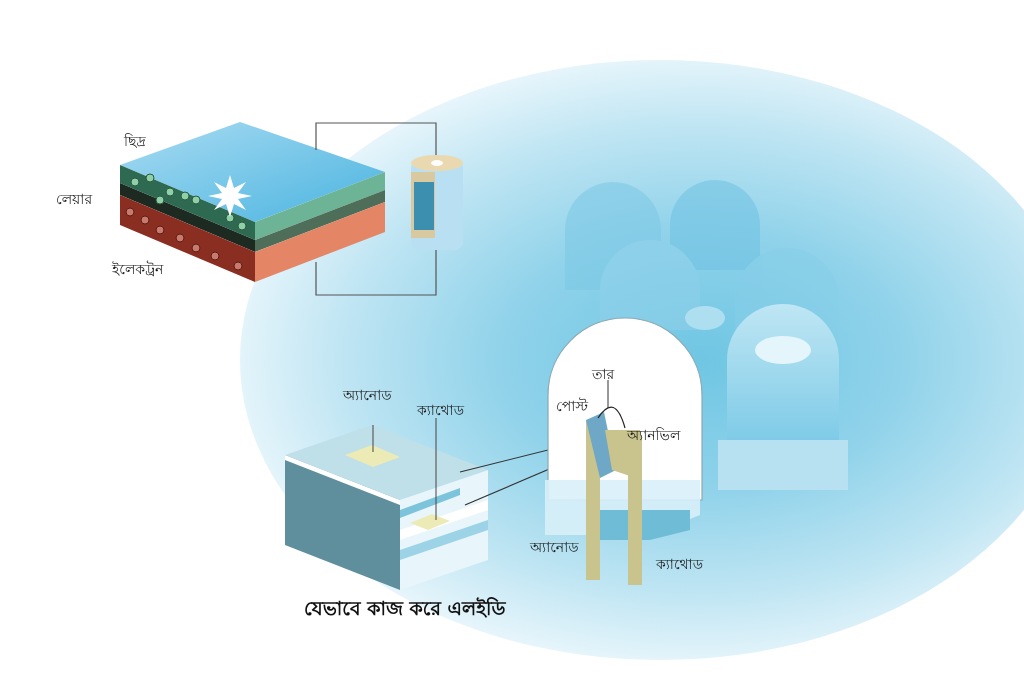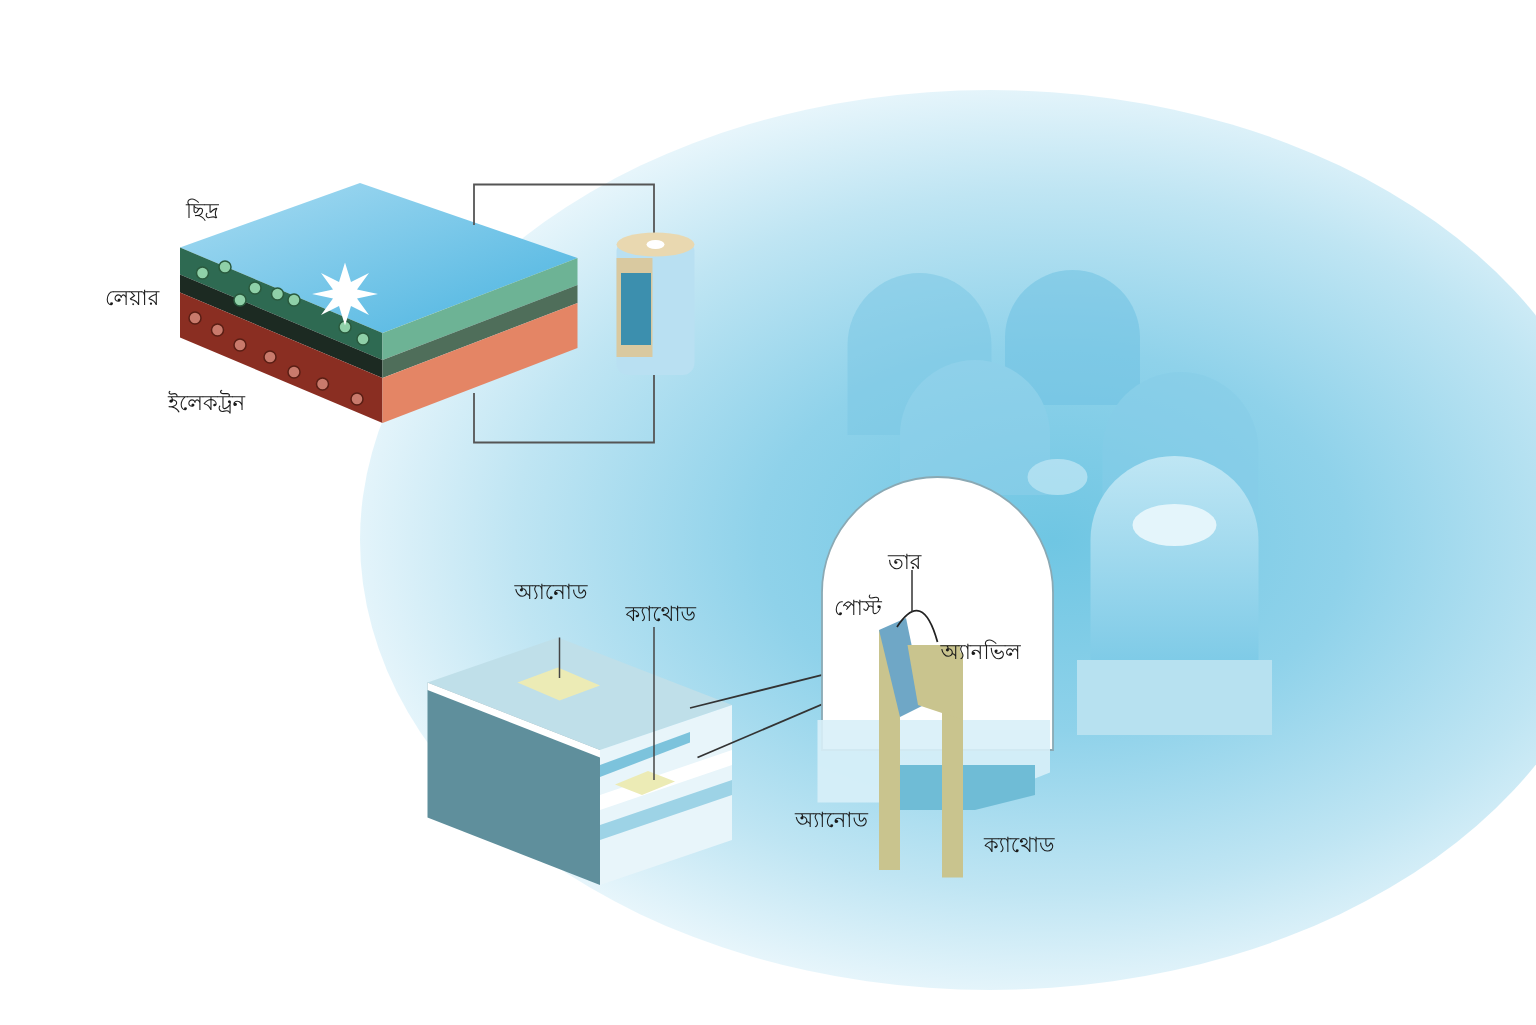--- a/index.html
+++ b/index.html
@@ -115,7 +115,7 @@
   </svg>
 
   <span class="lbl" style="left:124px;top:134px;">ছিদ্র</span>
-  <span class="lbl" style="left:70px;top:192px;">লেয়ার</span>
+  <span class="lbl" style="left:56px;top:192px;">লেয়ার</span>
   <span class="lbl" style="left:112px;top:262px;text-align:right;">ইলেকট্রন</span>
 
   <span class="lbl" style="left:343px;top:388px;">অ্যানোড</span>

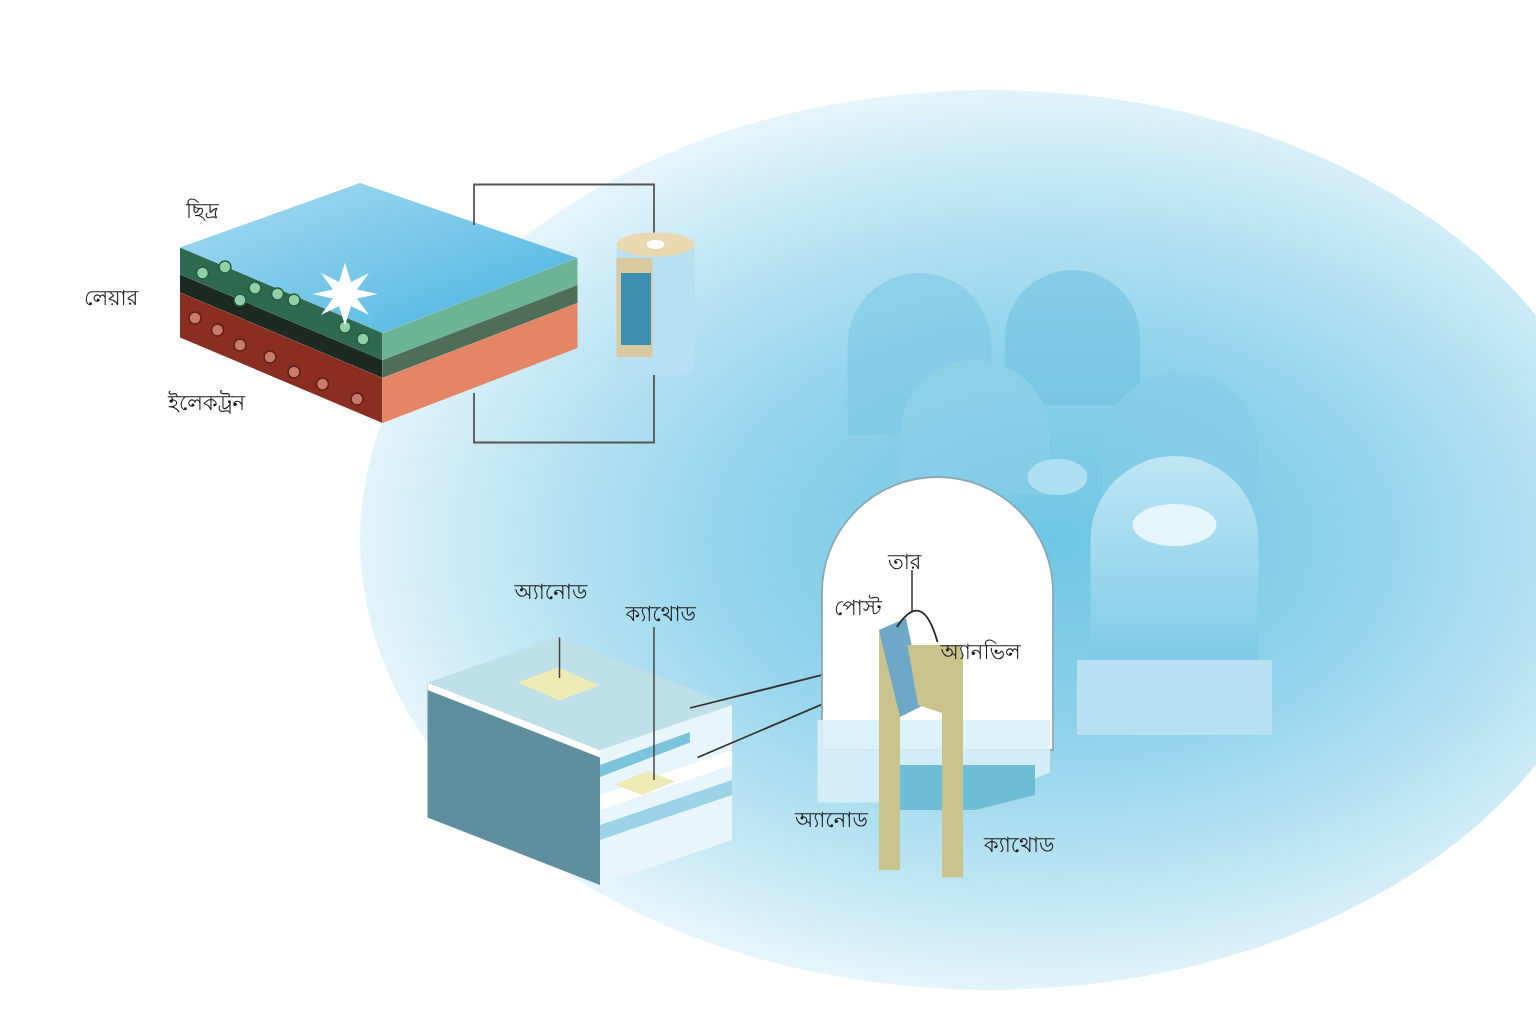--- a/index.html
+++ b/index.html
@@ -121,7 +121,7 @@
   <span class="lbl" style="left:343px;top:388px;">অ্যানোড</span>
   <span class="lbl" style="left:417px;top:403px;">ক্যাথোড</span>
 
-  <span class="lbl" style="left:592px;top:368px;">তার</span>
+  <span class="lbl" style="left:592px;top:368px;font-family:Liberation Serif, serif;">তার</span>
   <span class="lbl" style="left:556px;top:399px;text-align:center;">পোস্ট</span>
   <span class="lbl" style="left:627px;top:428px;">অ্যানভিল</span>
   <span class="lbl" style="left:530px;top:540px;">অ্যানোড</span>

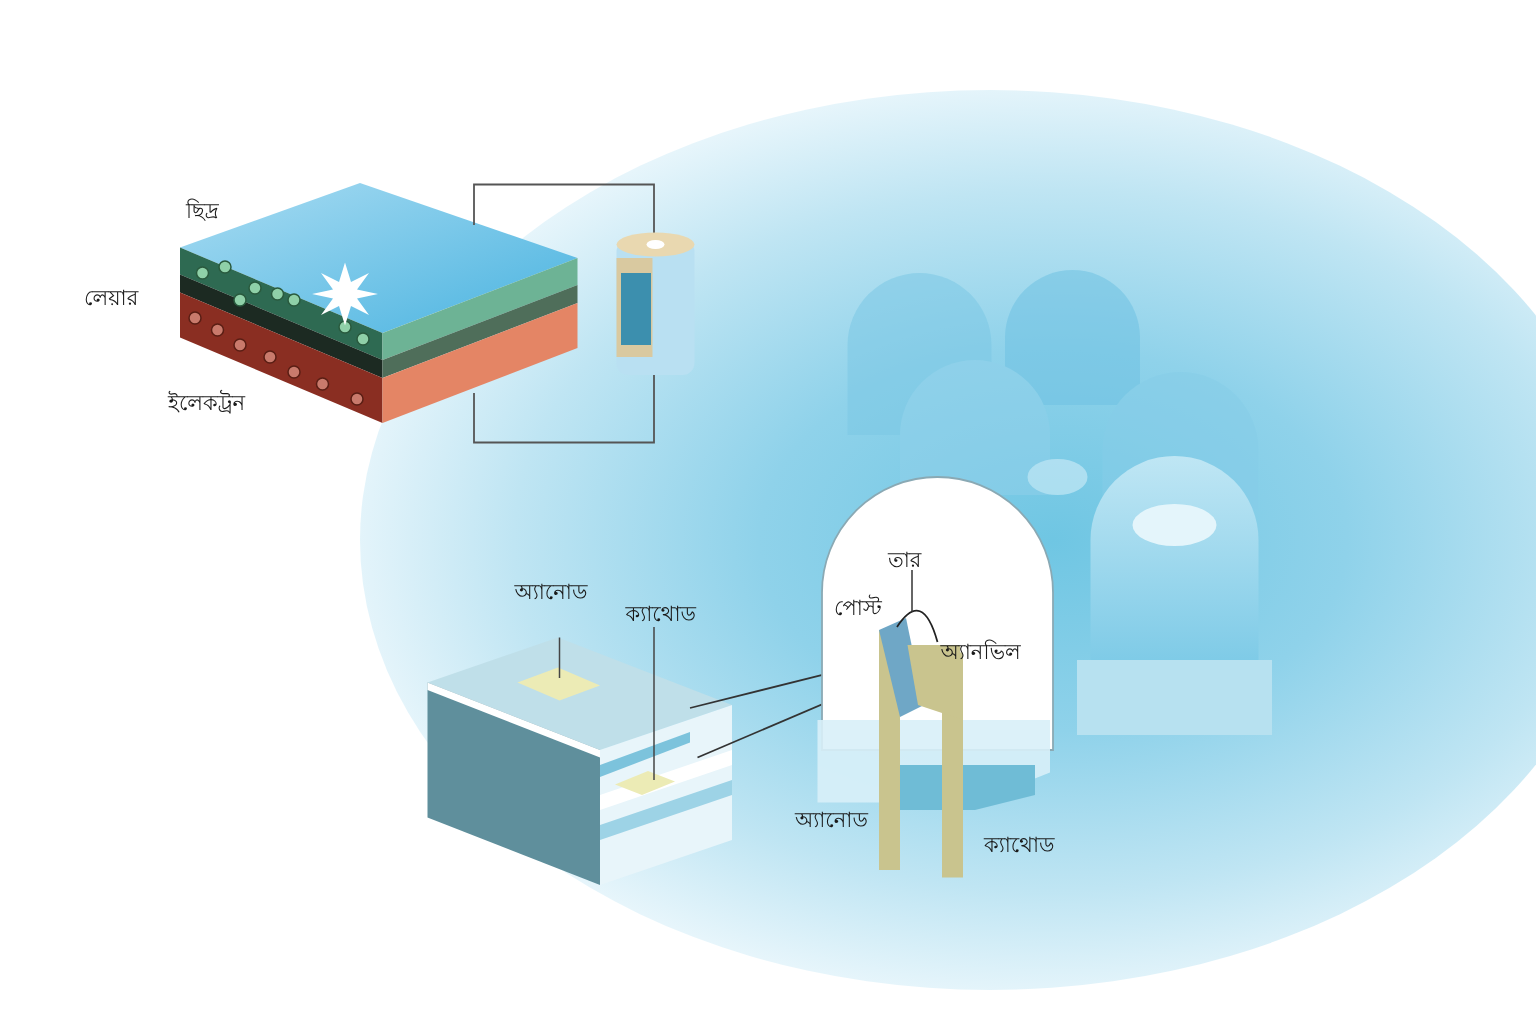--- a/index.html
+++ b/index.html
@@ -127,6 +127,7 @@
   <span class="lbl" style="left:530px;top:540px;">অ্যানোড</span>
   <span class="lbl" style="left:656px;top:557px;">ক্যাথোড</span>
 
+  <span class="caption" style="left:304px;top:594px;">যেভাবে কাজ করে এলইডি</span>
 </div>
 
 </body></html>

